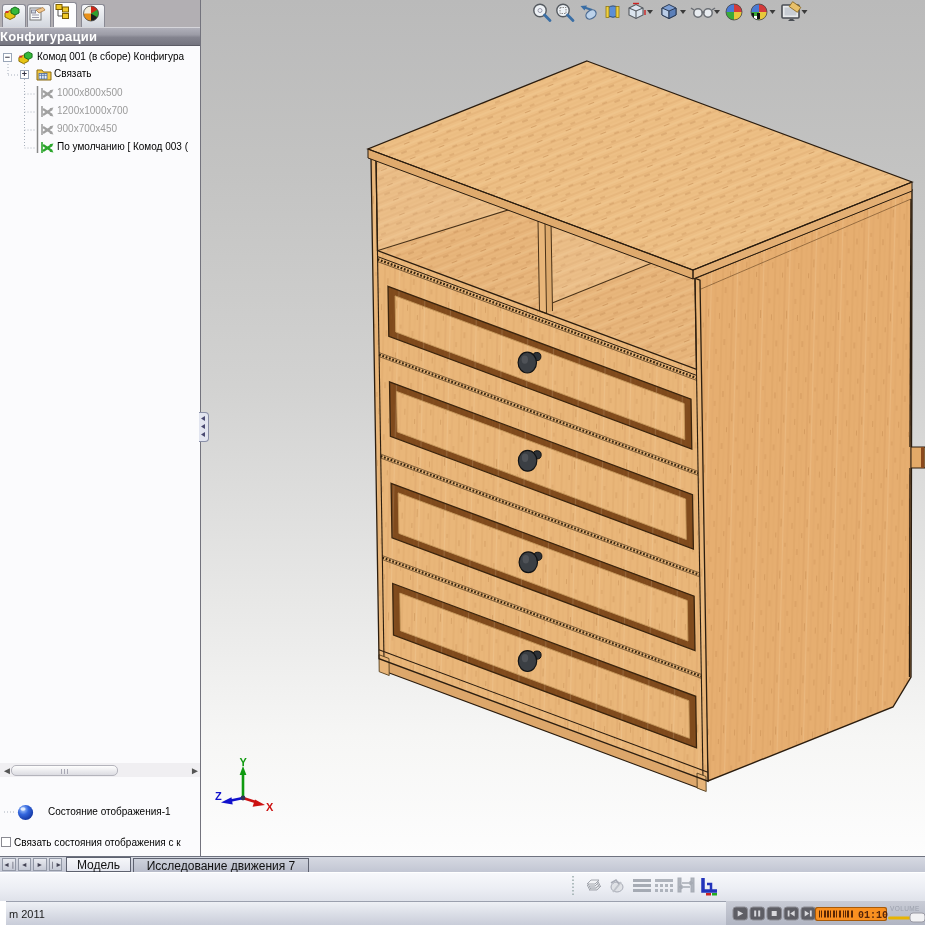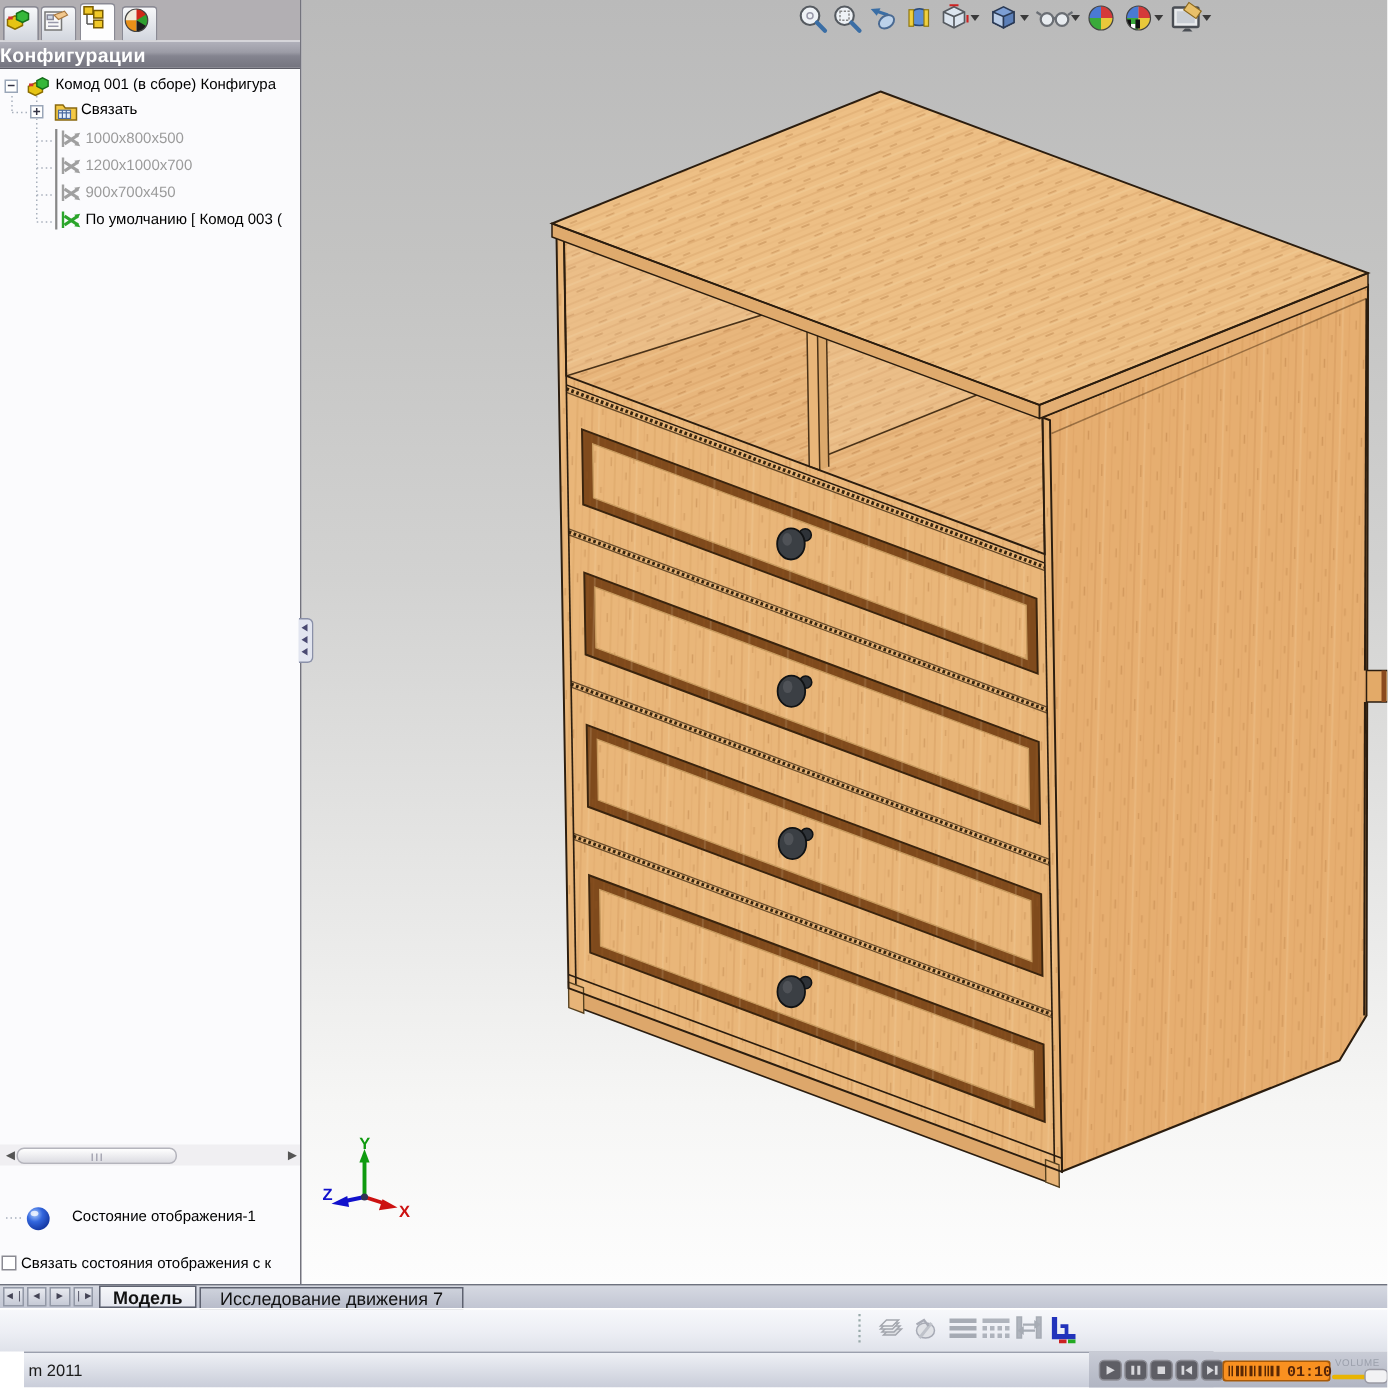--- a/index.html
+++ b/index.html
@@ -381,7 +381,7 @@
 <div class="navb abs" style="left:17.5px;top:857.5px">◄</div>
 <div class="navb abs" style="left:33.0px;top:857.5px">►</div>
 <div class="navb abs" style="left:48.5px;top:857.5px">❘►</div>
-<div class="mtab2 abs" style="left:66px;width:65px;background:linear-gradient(#f6f7fa,#e4e6ee);top:856.5px;font-weight:bold">Модель</div>
+<div class="mtab2 abs" style="left:66px;width:65px;background:linear-gradient(#f6f7fa,#e4e6ee);top:856.5px;font-weight:normal">Модель</div>
 <div class="mtab2 abs" style="left:133px;width:176px;top:857.5px">Исследование движения 7</div>
 <div id="toolband" class="abs"></div>
 <svg class="abs" style="left:565px;top:872px" width="165" height="29" viewBox="0 0 165 29">

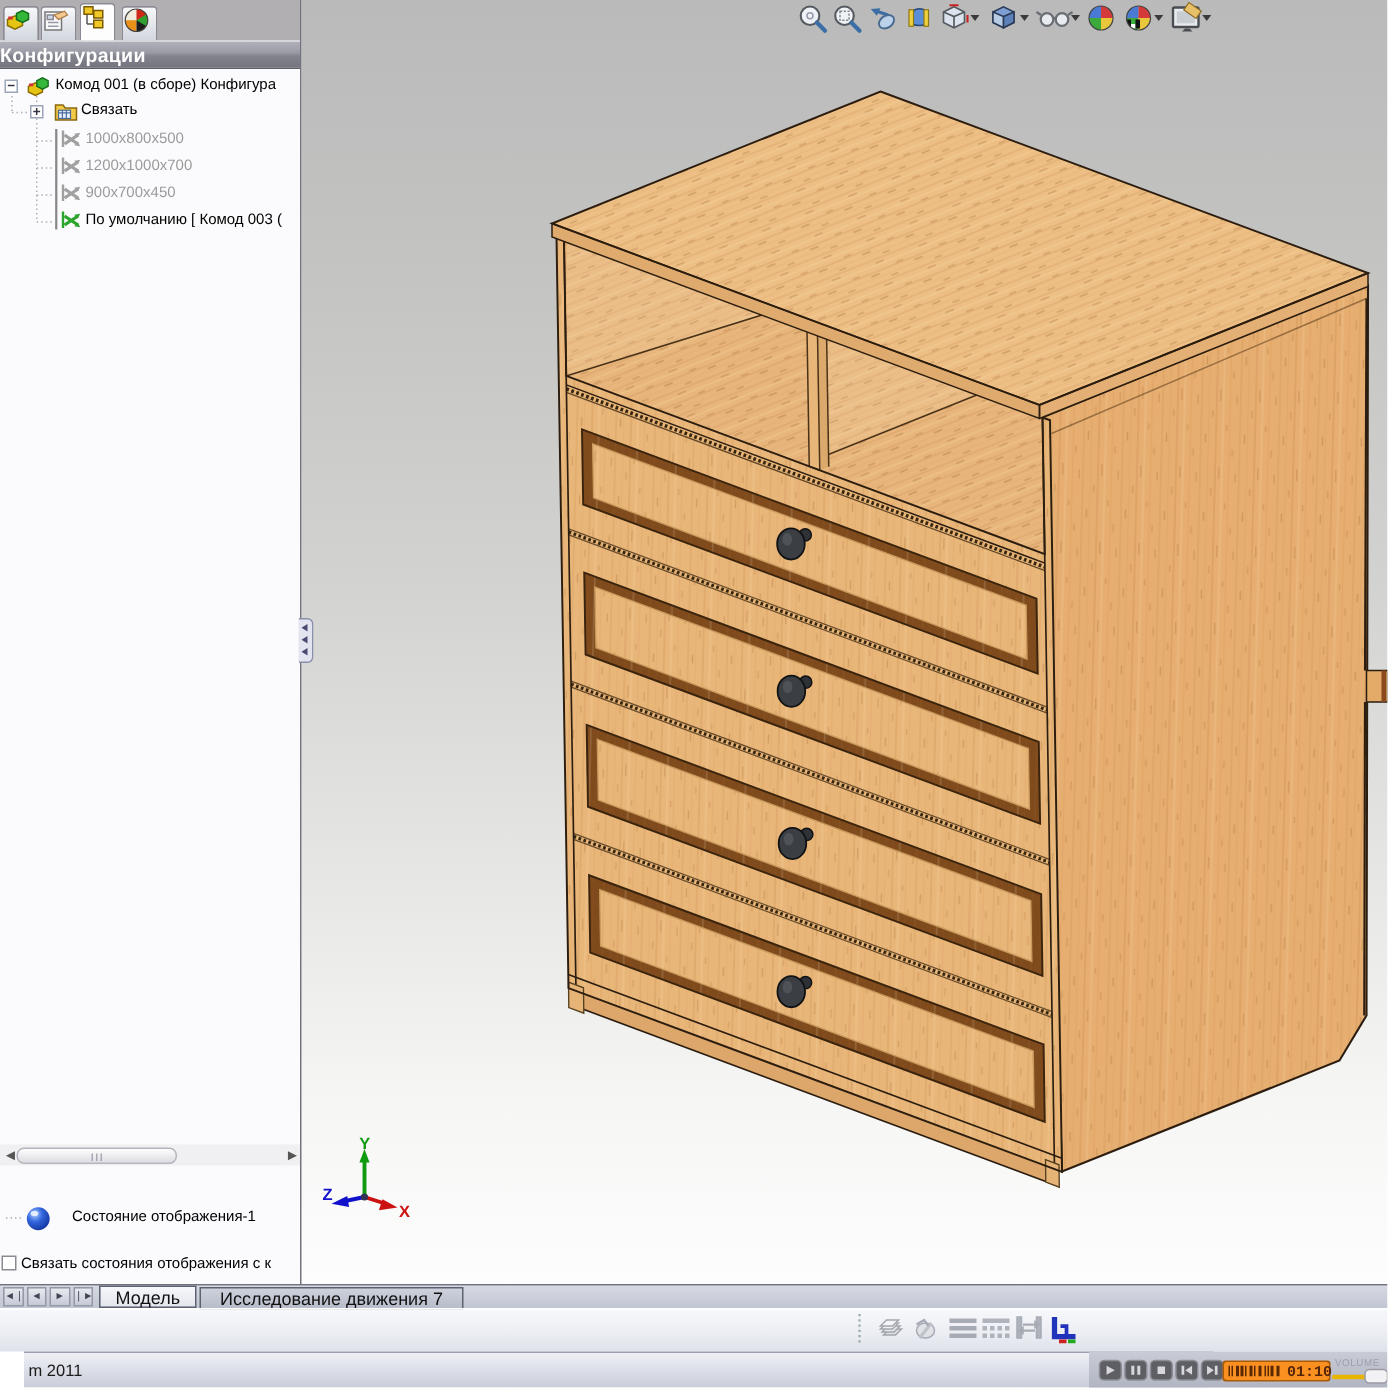--- a/index.html
+++ b/index.html
@@ -20,7 +20,7 @@
 .navb{position:absolute;top:1.5px;width:13.5px;height:13px;background:linear-gradient(#e8eaf0,#c6cad6);border:1px solid #9298a6;font-size:7px;color:#445;text-align:center;line-height:12px}
 .mtab2{position:absolute;top:0.5px;height:15px;font-size:12px;text-align:center;border:1px solid #5e6270;background:linear-gradient(#ced2dc,#b8bcca);color:#111}
 #toolband{left:0;top:872px;width:925px;height:29px;background:linear-gradient(#f7f8fb 0%,#eceef4 55%,#dfe2ea 100%);border-top:1px solid #fff}
-#statusbar{left:16px;top:901px;width:793px;height:24px;background:linear-gradient(#eef0f5 0%,#dfe2ea 40%,#c9cdd9 100%);border-top:1px solid #9ba0ae;font-size:11px;color:#1a1a1a}
+#statusbar{left:6px;top:901px;width:793px;height:24px;background:linear-gradient(#eef0f5 0%,#dfe2ea 40%,#c9cdd9 100%);border-top:1px solid #9ba0ae;font-size:11px;color:#1a1a1a}
 #player{left:726px;top:901px;width:199px;height:37px;background:linear-gradient(#c9ccd6,#a4a9b8)}
 </style></head><body>
 <div id="root">

